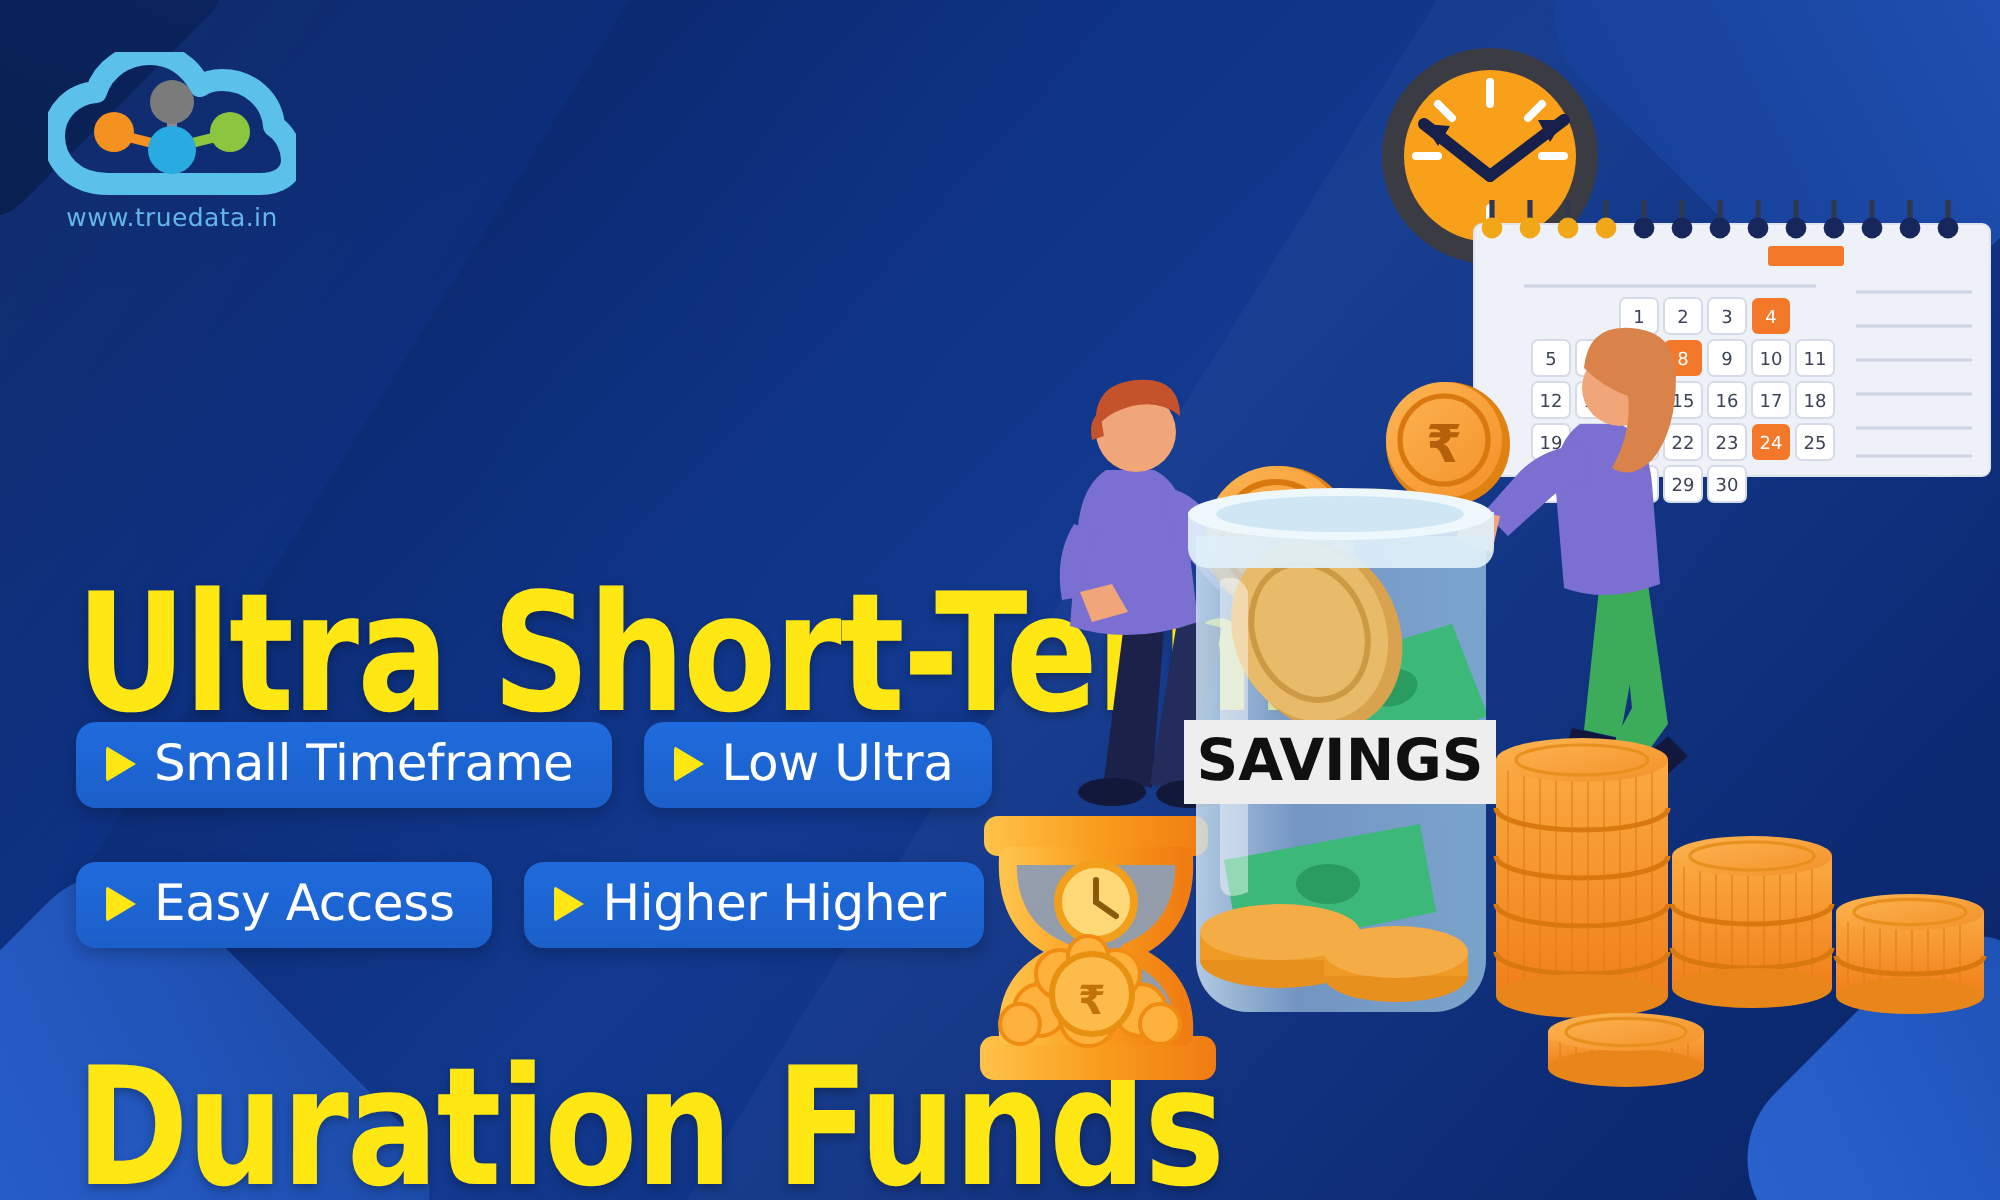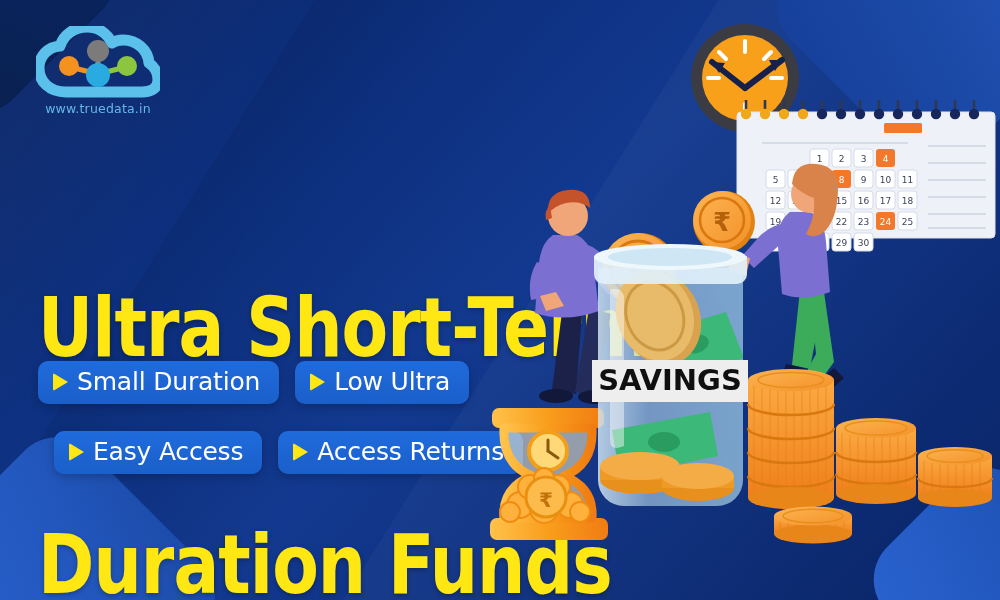--- a/index.html
+++ b/index.html
@@ -57,7 +57,7 @@
   }
 
   
-  .logo-block { position:absolute; left:28px; top:26px; width:140px; }
+  .logo-block { position:absolute; left:16px; top:26px; width:140px; }
   .logo-mark { width:124px; height:74px; display:block; margin:0 auto; }
   .logo-url {
     margin-top:1px; text-align:center;

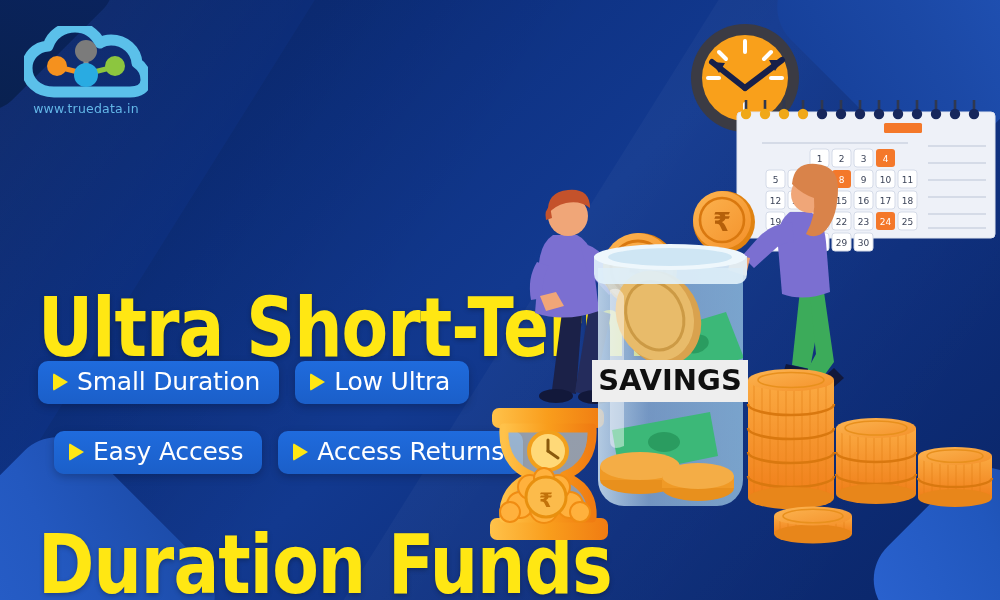--- a/index.html
+++ b/index.html
@@ -150,7 +150,7 @@
   <div class="pill-row pill-row-1">
     <div class="pill">
       <span class="tri"></span>
-      <span class="txt">Small Duration</span>
+      <span class="txt">Small Timeframe</span>
     </div>
     <div class="pill">
       <span class="tri"></span>

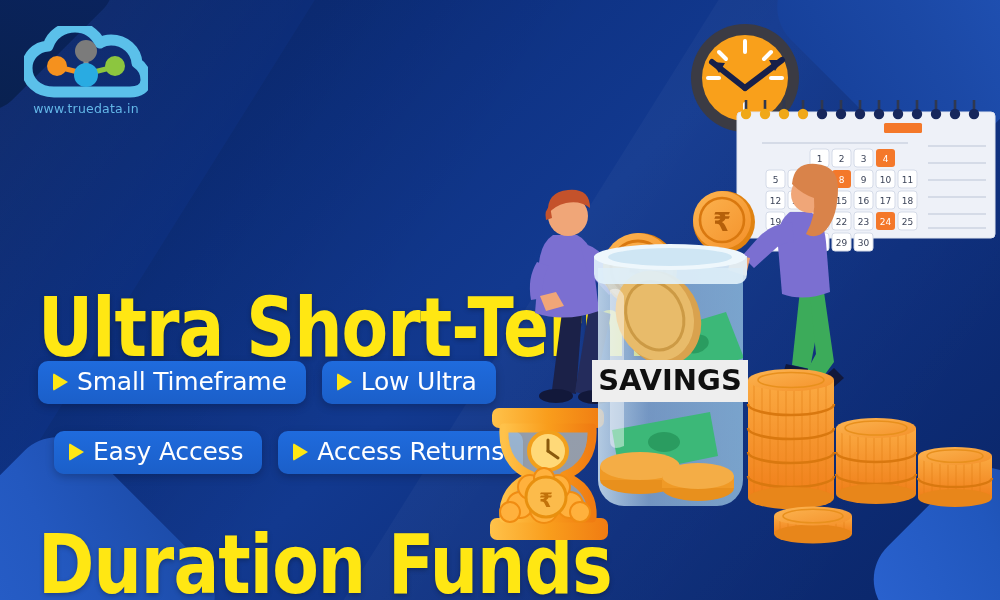--- a/index.html
+++ b/index.html
@@ -84,7 +84,7 @@
   
   .pill-row { position:absolute; display:flex; gap:16px; }
   .pill-row-1 { left:38px; top:361px; }
-  .pill-row-2 { left:54px; top:431px; }
+  .pill-row-2 { left:38px; top:431px; }
   .pill {
     display:flex; align-items:center; gap:9px;
     background:linear-gradient(180deg,#1f6bdd 0%, #1b5fc9 100%);

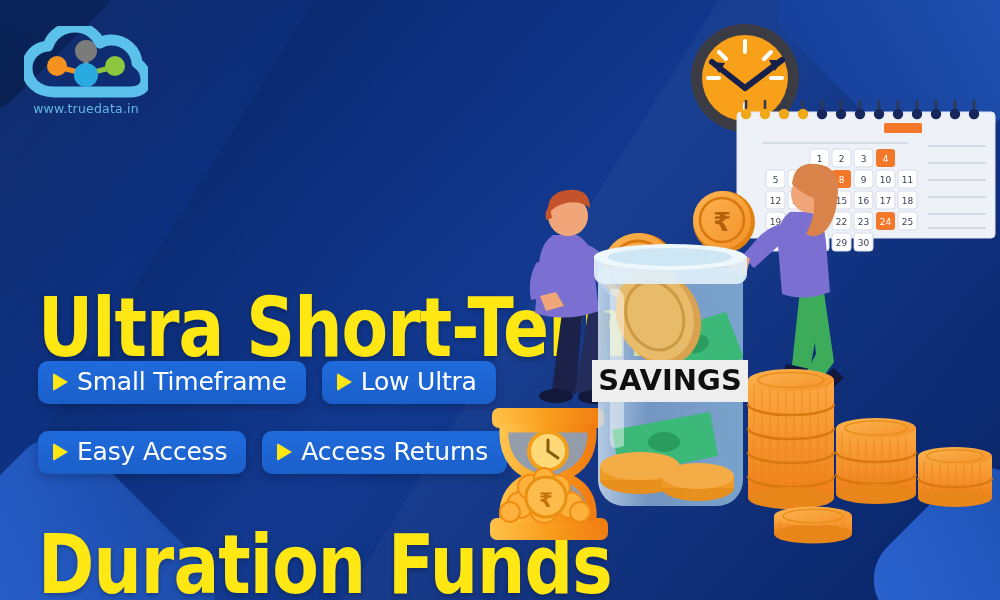--- a/index.html
+++ b/index.html
@@ -164,7 +164,7 @@
     </div>
     <div class="pill">
       <span class="tri"></span>
-      <span class="txt">Access Returns</span>
+      <span class="txt">Higher Higher</span>
     </div>
   </div>
 

